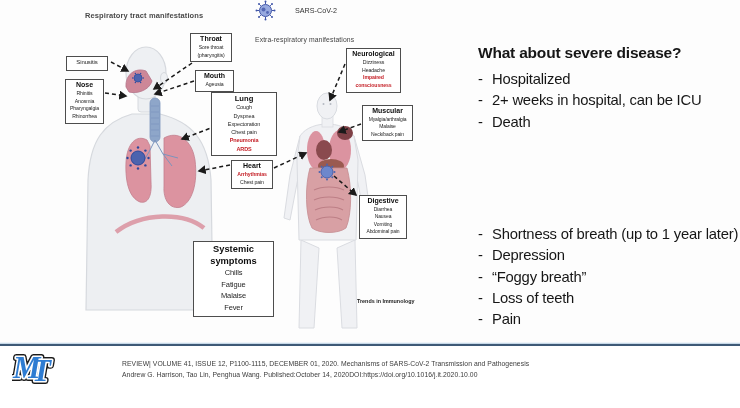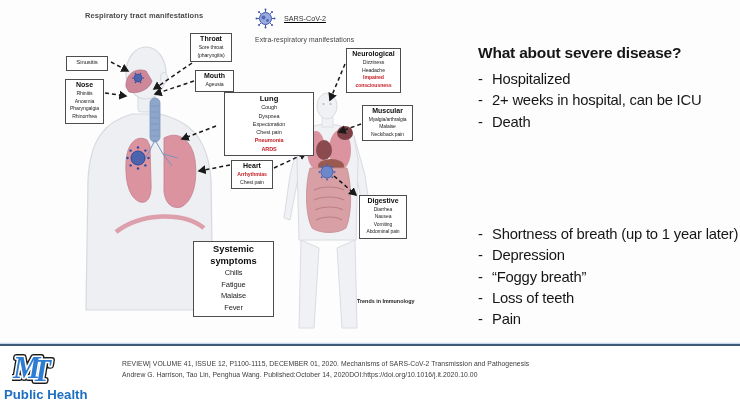--- a/index.html
+++ b/index.html
@@ -9,7 +9,7 @@
   .dg-title{position:absolute;font-size:7.5px;font-weight:600;color:#4a4a4a;letter-spacing:.1px;}
   #title-left{left:85px;top:11px;}
   #title-right{left:255px;top:36px;font-weight:500;font-size:6.8px;color:#444;}
-  #virus-header{position:absolute;left:255px;top:8px;display:flex;align-items:center;gap:8px;text-decoration:underline;}
+  #virus-header{position:absolute;left:255px;top:0;display:flex;align-items:center;gap:19px;}
   #virus-header .vh-label{font-size:7.2px;color:#333;}
   
   .box{position:absolute;background:#fff;border:1px solid #4d4d4d;text-align:center;

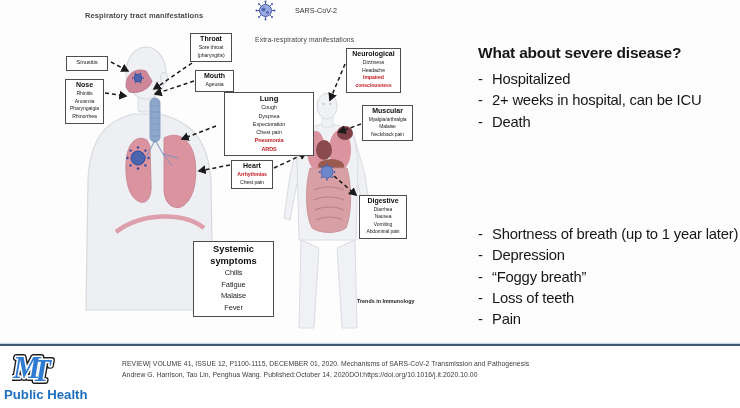--- a/index.html
+++ b/index.html
@@ -22,7 +22,7 @@
   .b-nose{left:65px;top:79px;width:39px;}
   .b-throat{left:190px;top:33px;width:42px;}
   .b-mouth{left:195px;top:70px;width:39px;}
-  .b-lung{left:224px;top:92px;width:90px;}
+  .b-lung{left:211px;top:92px;width:66px;}
   .b-lung .bt{font-size:7.6px;}
   .b-lung .bi{font-size:5.5px;line-height:1.5;}
   .b-heart{left:231px;top:160px;width:42px;}

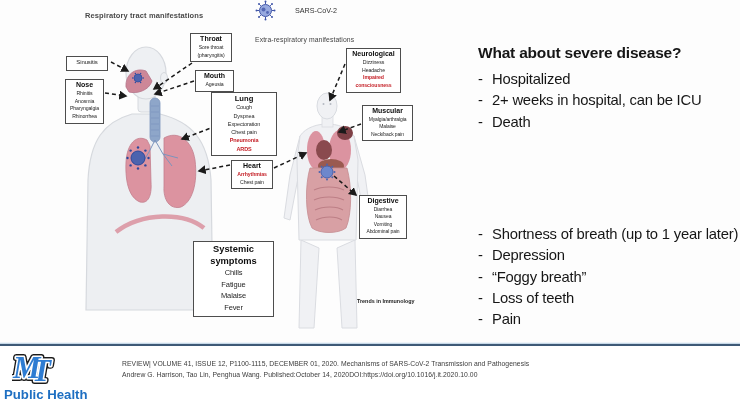--- a/index.html
+++ b/index.html
@@ -289,7 +289,6 @@
         <text x="20" y="33" fill="#2e7cd2">T</text>
       </g>
     </svg>
-    <div id="logo-caption">Public Health</div>
     <div id="citation">
       <div>REVIEW| VOLUME 41, ISSUE 12, P1100-1115, DECEMBER 01, 2020. Mechanisms of SARS-CoV-2 Transmission and Pathogenesis</div>
       <div>Andrew G. Harrison, Tao Lin, Penghua Wang. Published:October 14, 2020DOI:https://doi.org/10.1016/j.it.2020.10.00</div>

